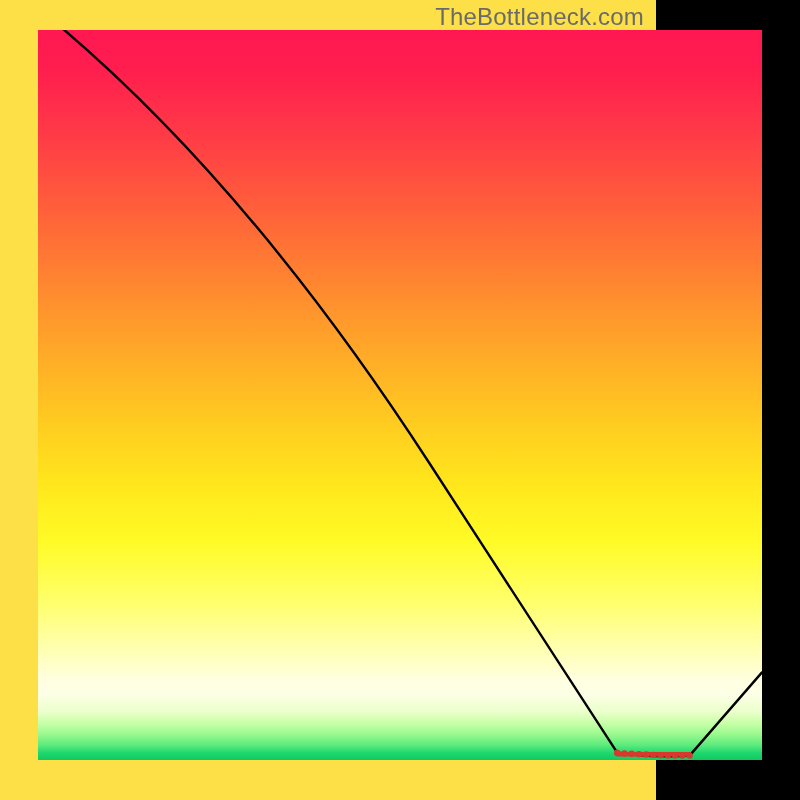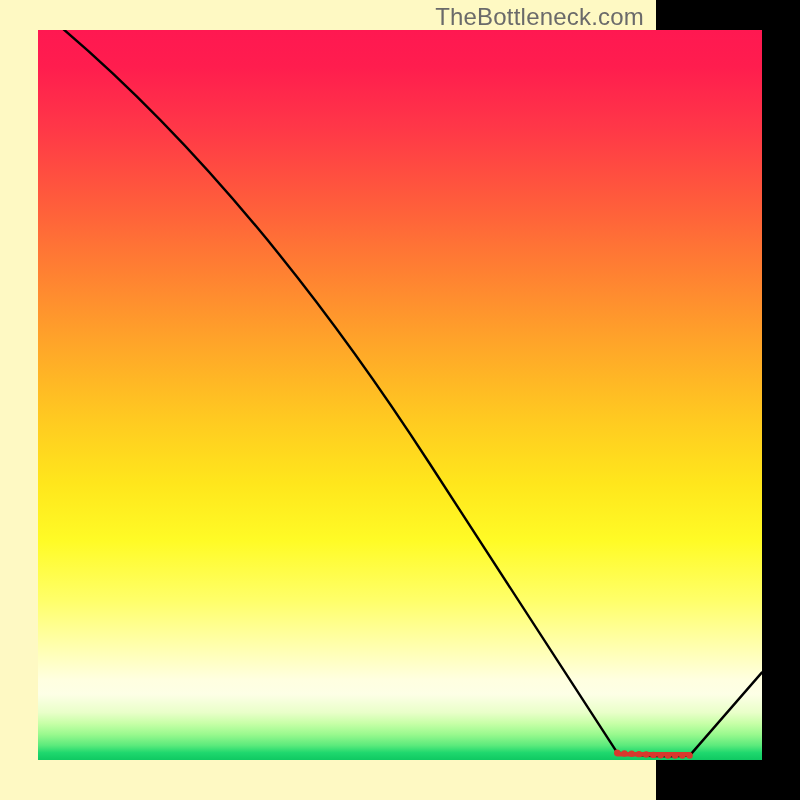--- a/index.html
+++ b/index.html
@@ -15,7 +15,7 @@
     position: relative;
     width: 656px;
     height: 800px;
-    background: #fef9c3;
+    background: #fde047;
   }
   .watermark {
     position: absolute;

